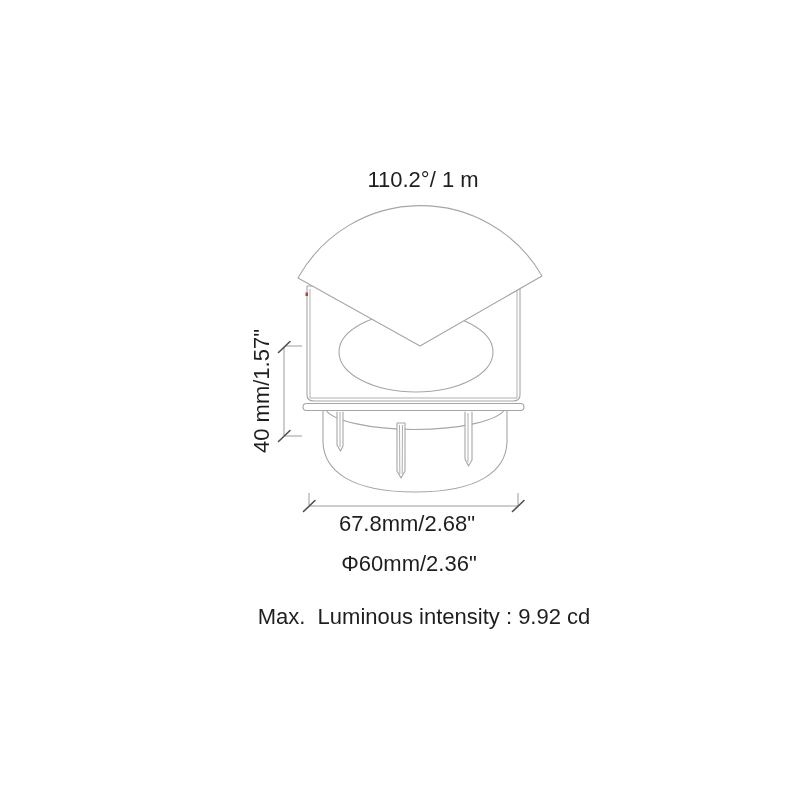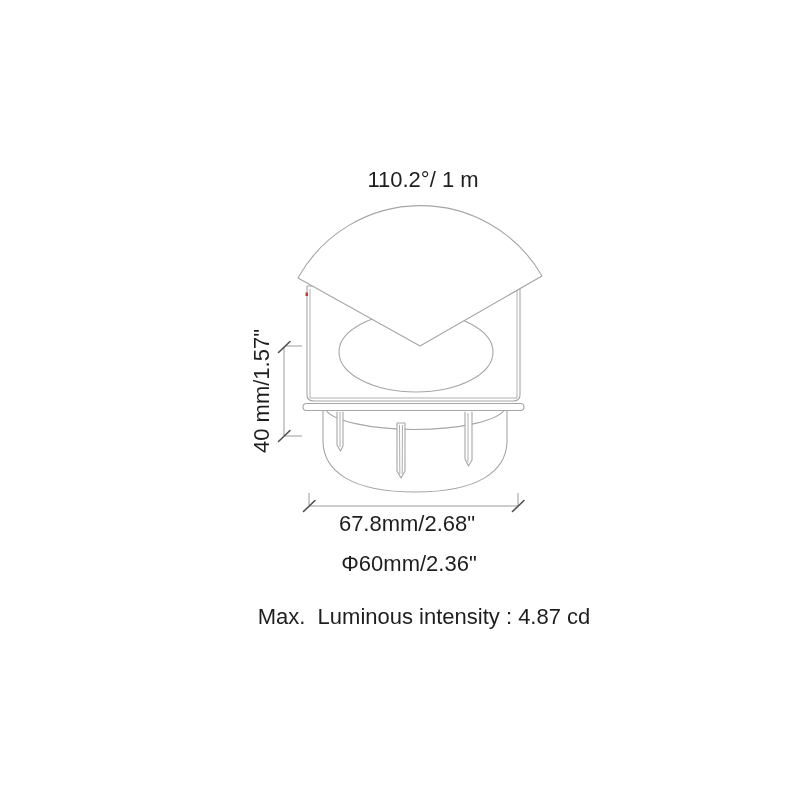--- a/index.html
+++ b/index.html
@@ -97,7 +97,7 @@
 
   <div class="label diameter-dim">Φ60mm/2.36"</div>
 
-  <div class="label intensity">Max.  Luminous intensity : 4.87 cd</div>
+  <div class="label intensity">Max.  Luminous intensity : 9.92 cd</div>
 </div>
 
 </body></html>

